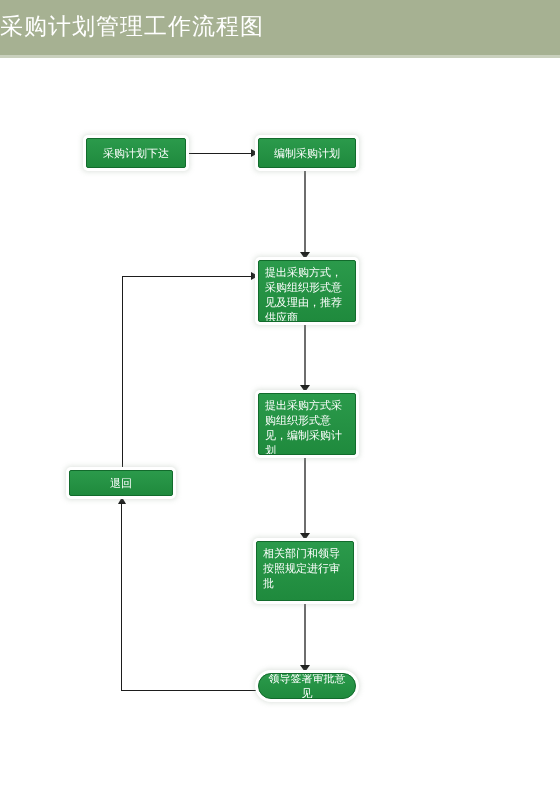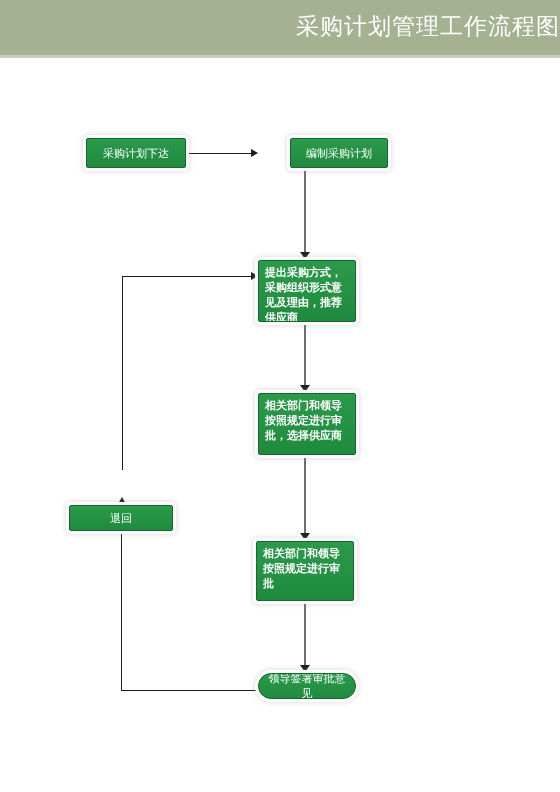--- a/index.html
+++ b/index.html
@@ -39,7 +39,7 @@
     width: 560px;
     height: 55px;
     line-height: 52px;
-    text-align: right;
+    text-align: left;
     color: #ffffff;
     font-size: 23px;
     letter-spacing: 1px;

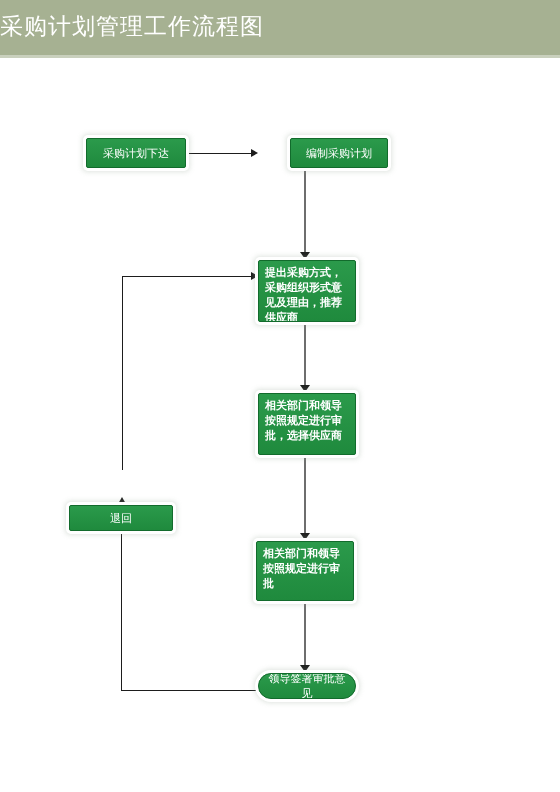--- a/index.html
+++ b/index.html
@@ -164,7 +164,7 @@
     <span class="node-inner">采购计划下达</span>
   </div>
 
-  <div class="node node-center" style="left:258px; top:138px; width:98px; height:30px;margin-left:32px;">
+  <div class="node node-center" style="left:258px; top:138px; width:98px; height:30px;">
     <span class="node-inner">编制采购计划</span>
   </div>
 

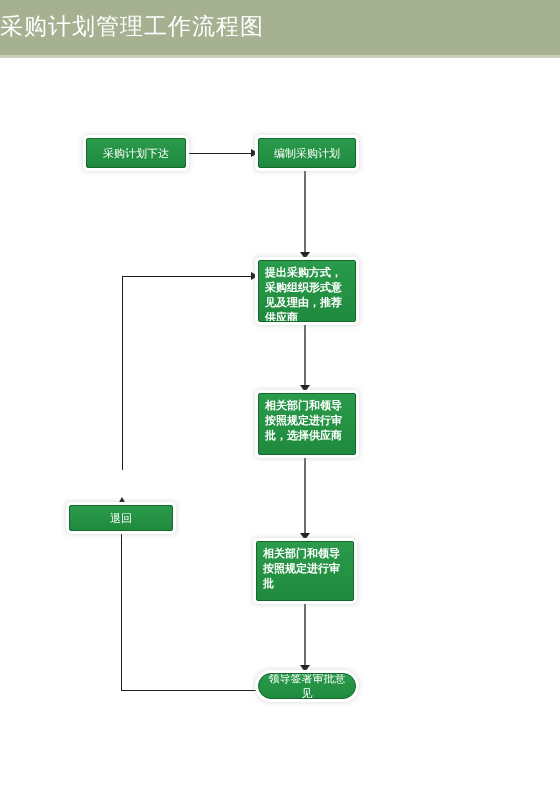--- a/index.html
+++ b/index.html
@@ -81,7 +81,6 @@
     align-items: flex-start;
     justify-content: flex-start;
     text-align: left;
-    font-weight: bold;
   }
   .node-inner {
     width: 100%;

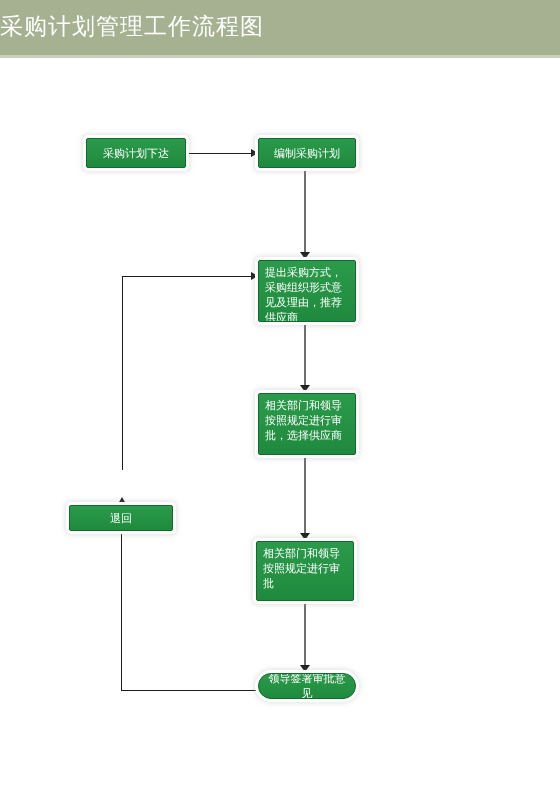--- a/index.html
+++ b/index.html
@@ -172,7 +172,7 @@
   </div>
 
   <div class="node node-left" style="left:258px; top:393px; width:98px; height:62px;">
-    <span class="node-inner">相关部门和领导按照规定进行审批，选择供应商</span>
+    <span class="node-inner">提出采购方式采购组织形式意见，编制采购计划</span>
   </div>
 
   <div class="node node-left" style="left:256px; top:541px; width:98px; height:60px;">

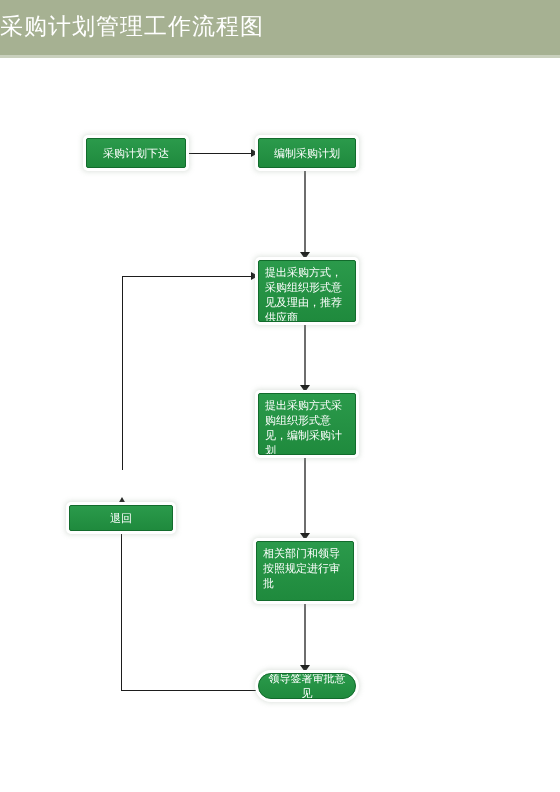--- a/index.html
+++ b/index.html
@@ -183,7 +183,7 @@
     <span class="node-inner">领导签署审批意见</span>
   </div>
 
-  <div class="node node-center" style="left:69px; top:470px; width:104px; height:26px;margin-top:35px;">
+  <div class="node node-center" style="left:69px; top:470px; width:104px; height:26px;">
     <span class="node-inner">退回</span>
   </div>
 

